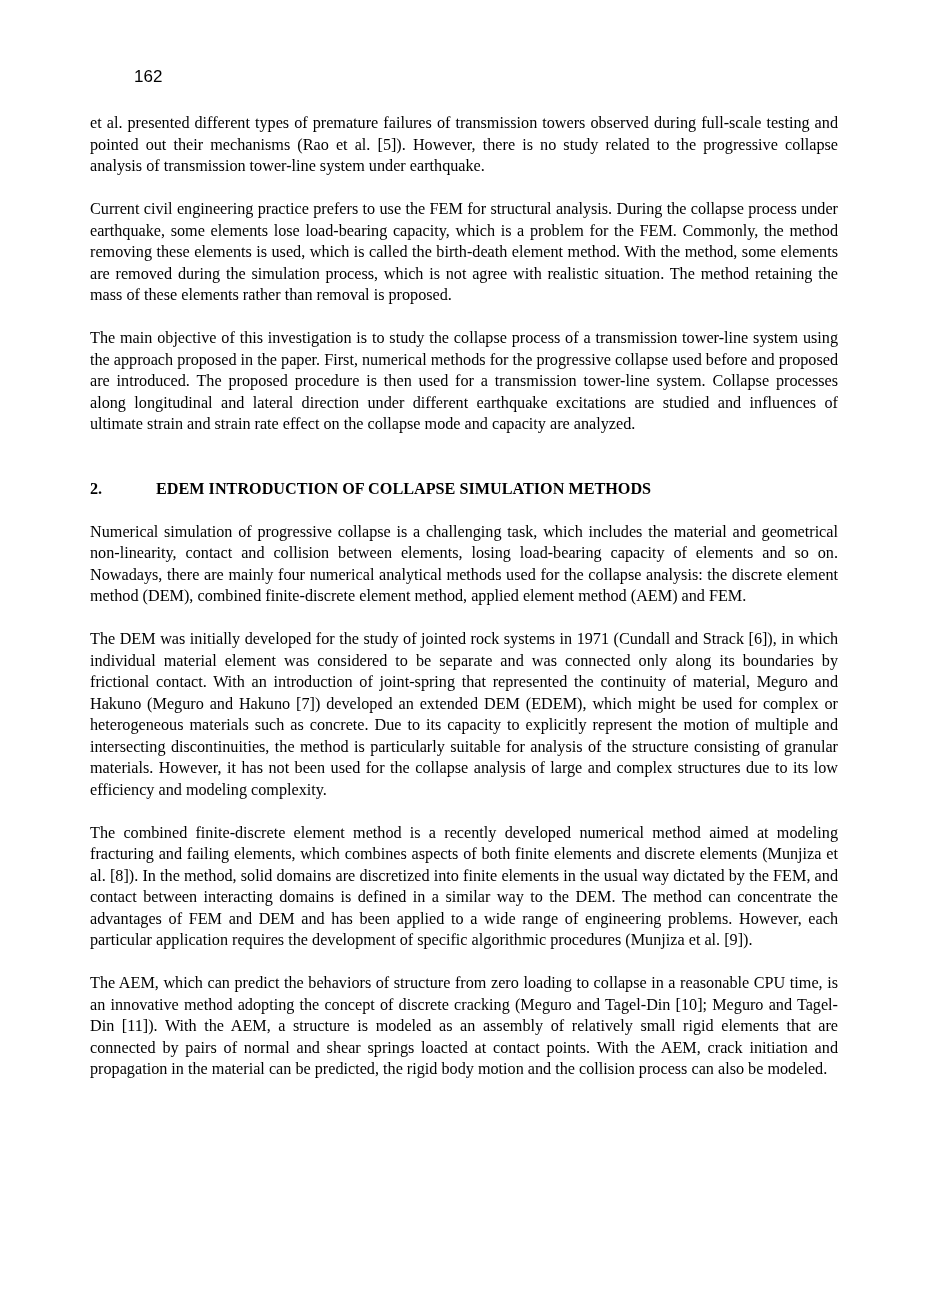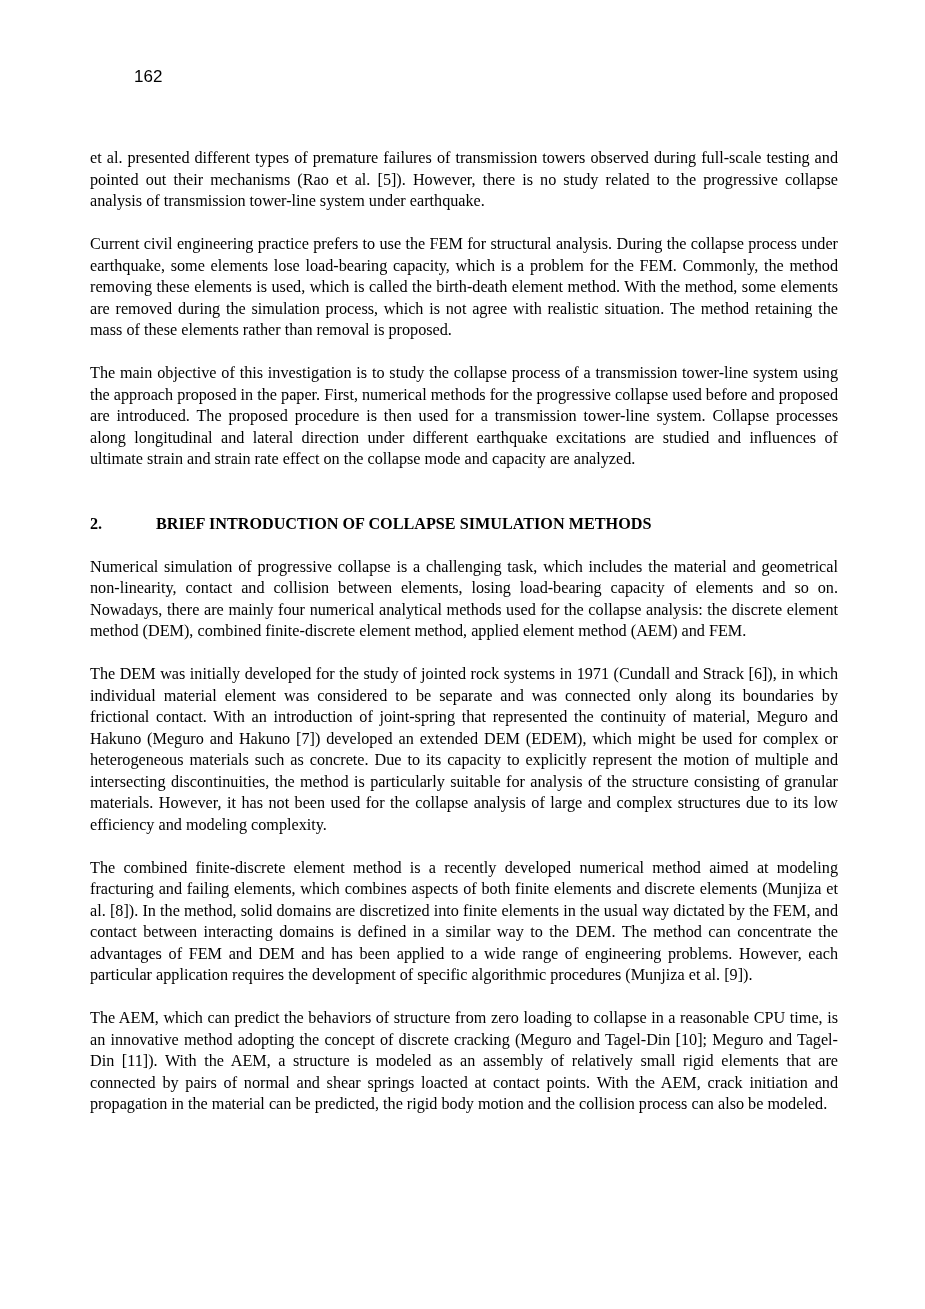--- a/index.html
+++ b/index.html
@@ -44,7 +44,6 @@
       font-family: "Liberation Serif", serif;
       font-size: 16.2px;
       line-height: 21.5px;
-      margin-top: 35px;
     }
     .para {
       margin: 0 0 21.5px 0;

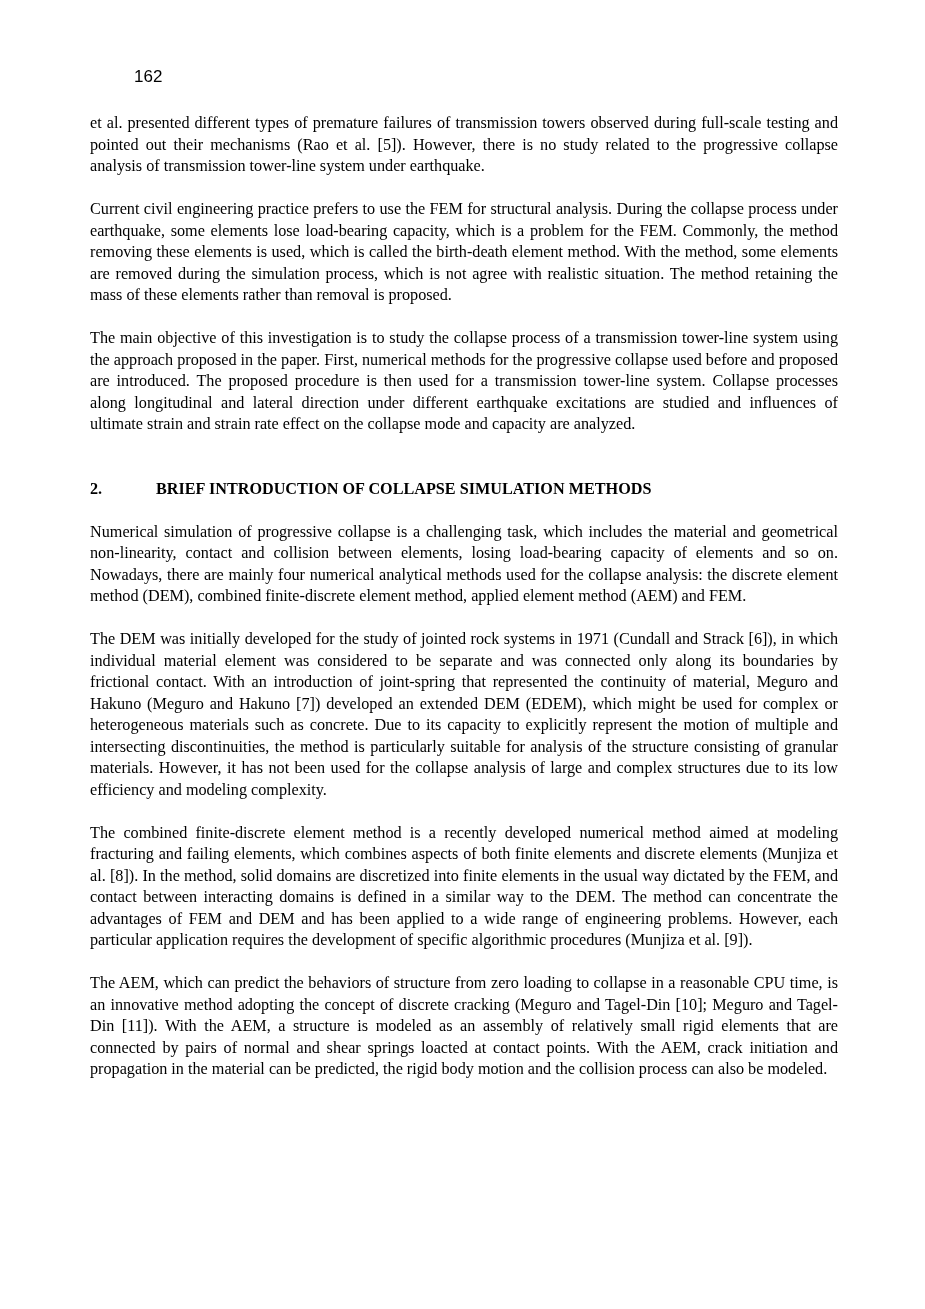--- a/index.html
+++ b/index.html
@@ -75,7 +75,7 @@
   <p class="para">The main objective of this investigation is to study the collapse process of a transmission tower-line system using the approach proposed in the paper. First, numerical methods for the progressive collapse used before and proposed are introduced. The proposed procedure is then used for a transmission tower-line system. Collapse processes along longitudinal and lateral direction under different earthquake excitations are studied and influences of ultimate strain and strain rate effect on the collapse mode and capacity are analyzed.</p>
 
   <h2 class="section-heading">
-    <span class="section-number">2.</span><span>BRIEF INTRODUCTION OF COLLAPSE SIMULATION METHODS</span>
+    <span class="section-number">2.</span><span>EDEM INTRODUCTION OF COLLAPSE SIMULATION METHODS</span>
   </h2>
 
   <p class="para">Numerical simulation of progressive collapse is a challenging task, which includes the material and geometrical non-linearity, contact and collision between elements, losing load-bearing capacity of elements and so on. Nowadays, there are mainly four numerical analytical methods used for the collapse analysis: the discrete element method (DEM), combined finite-discrete element method, applied element method (AEM) and FEM.</p>

